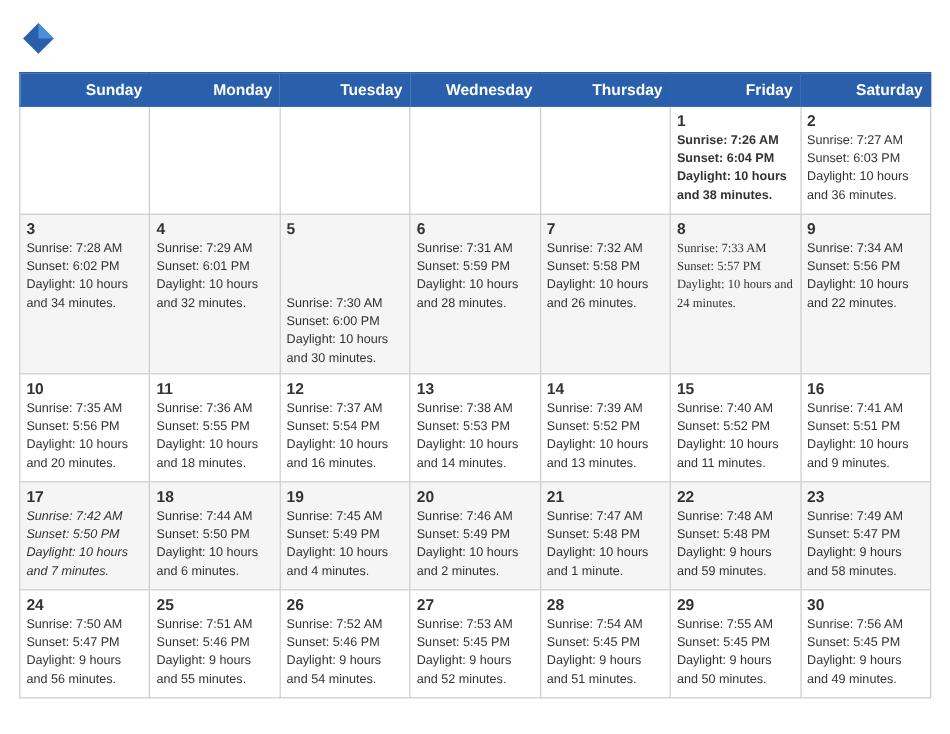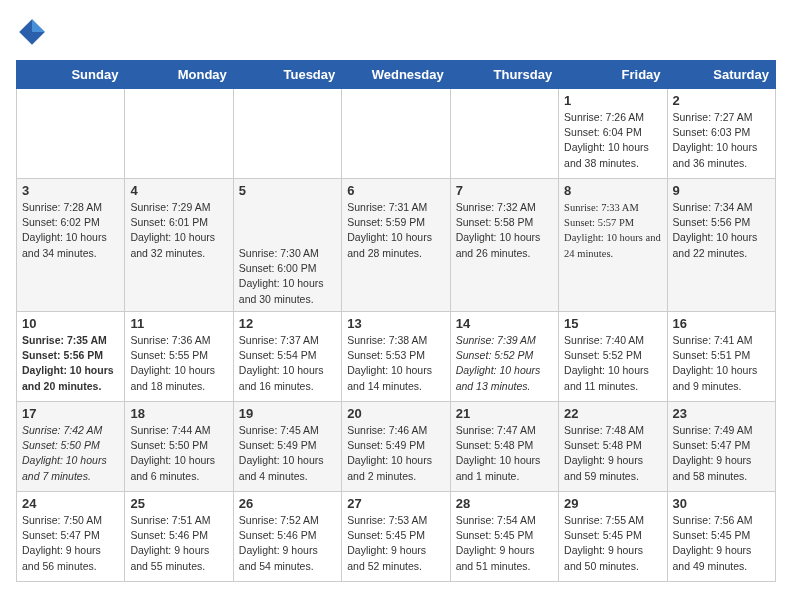--- a/index.html
+++ b/index.html
@@ -133,7 +133,7 @@
         <td class="empty-cell"></td>
         <td>
           <span class="day-number">1</span>
-          <div class="day-info" style="white-space: pre-line;">Sunrise: 7:26 AM
+          <div class="day-info" style="white-space: pre-line; font-weight: bold;">Sunrise: 7:26 AM
 Sunset: 6:04 PM
 Daylight: 10 hours and 38 minutes.</div>
         </td>

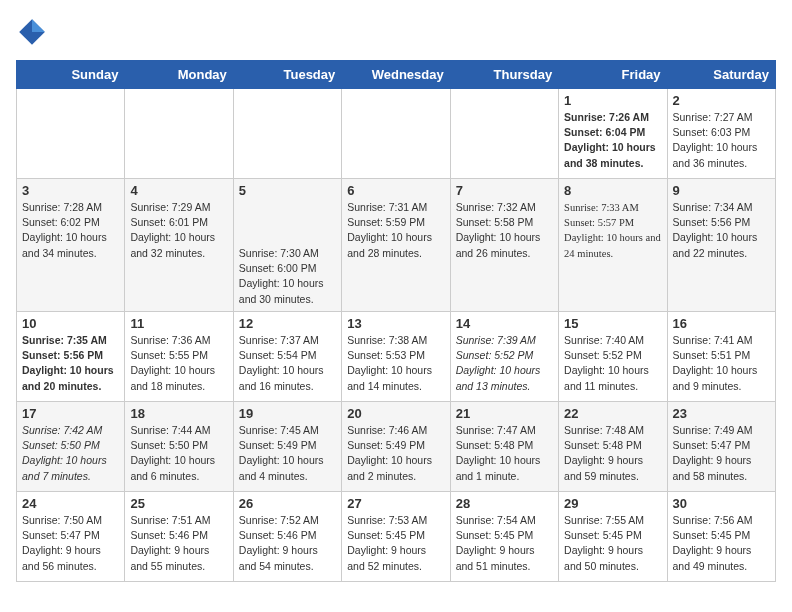--- a/index.html
+++ b/index.html
@@ -191,7 +191,7 @@
       <tr>
         <td>
           <span class="day-number">10</span>
-          <div class="day-info" style="white-space: pre-line; font-weight: bold;">Sunrise: 7:35 AM
+          <div class="day-info" style="white-space: pre-line;">Sunrise: 7:35 AM
 Sunset: 5:56 PM
 Daylight: 10 hours and 20 minutes.</div>
         </td>

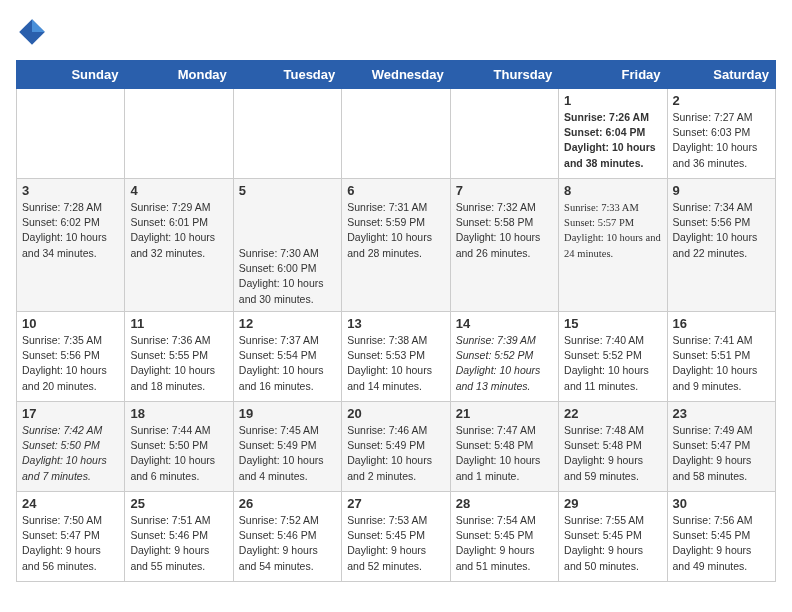--- a/index.html
+++ b/index.html
@@ -215,7 +215,7 @@
         </td>
         <td>
           <span class="day-number">14</span>
-          <div class="day-info" style="white-space: pre-line; font-style: italic;">Sunrise: 7:39 AM
+          <div class="day-info" style="white-space: pre-line;">Sunrise: 7:39 AM
 Sunset: 5:52 PM
 Daylight: 10 hours and 13 minutes.</div>
         </td>

